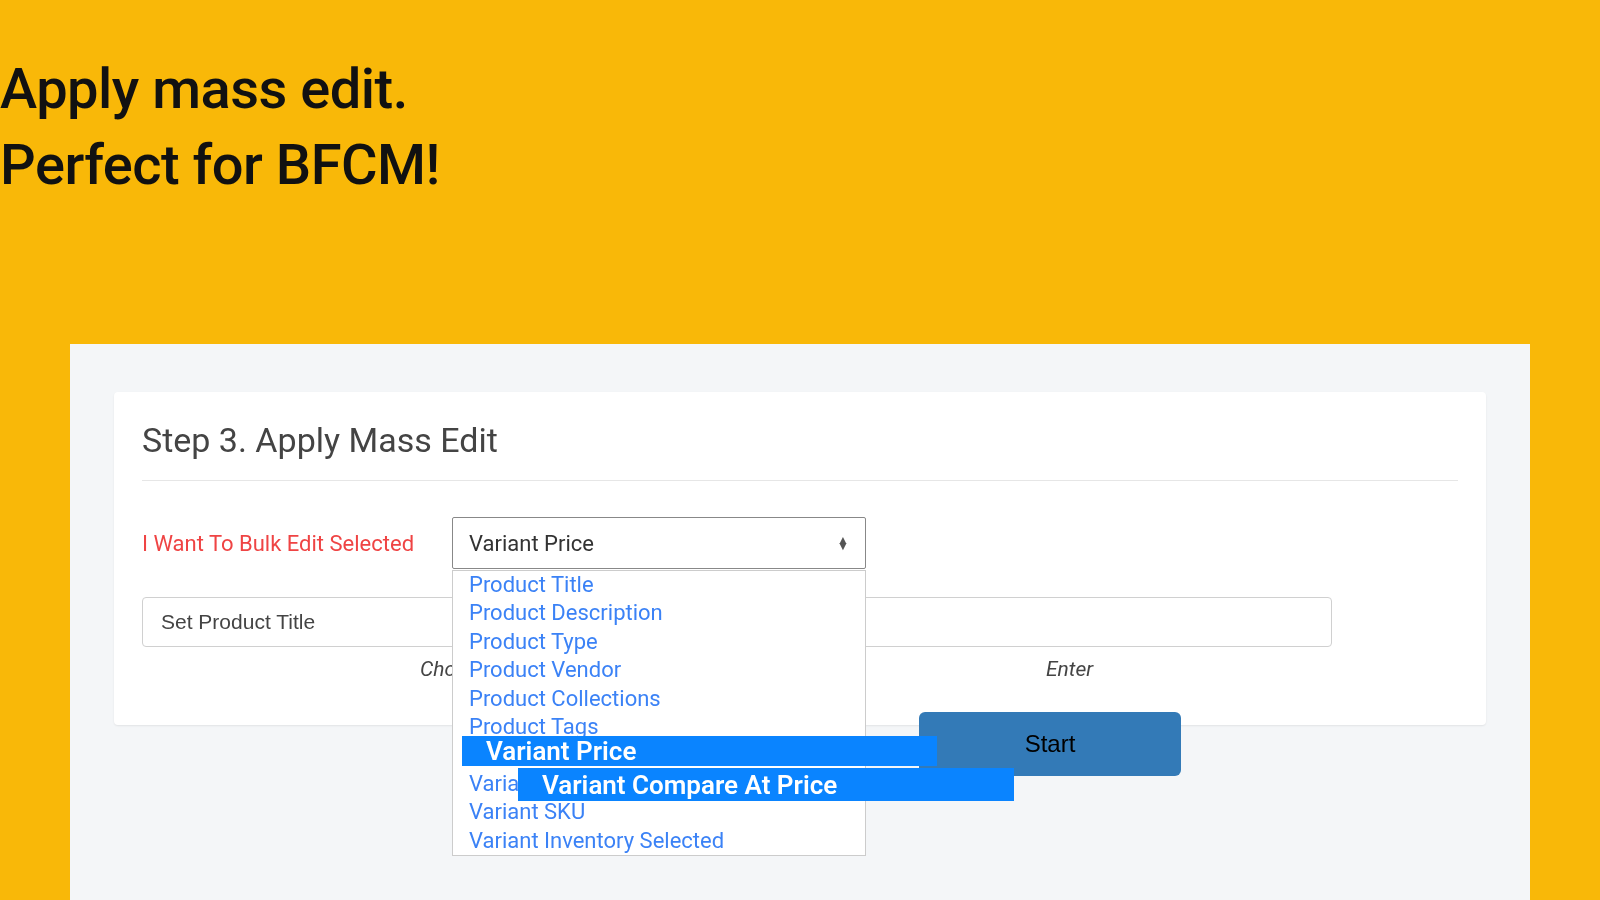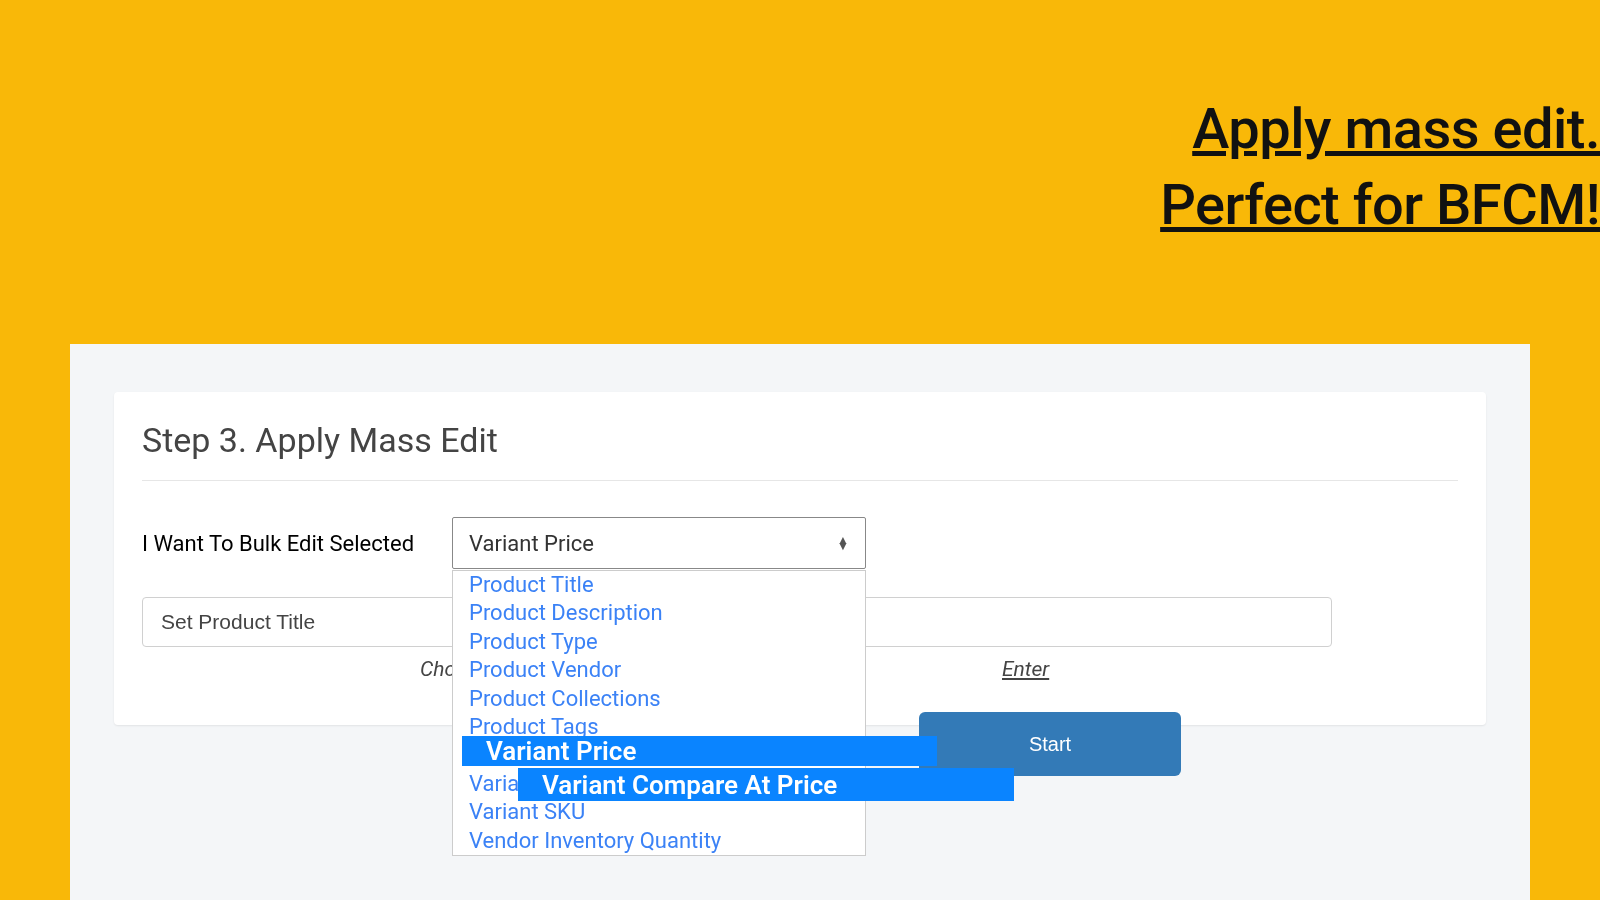--- a/index.html
+++ b/index.html
@@ -11,10 +11,9 @@
     overflow: hidden;
   }
   .headline {
-    text-align: right;
-    padding-top: 92px;
+    text-align: left;
+    padding-top: 52px;
     color: #111;
-    text-decoration: underline;
   }
   .headline h1 {
     font-size: 56px;

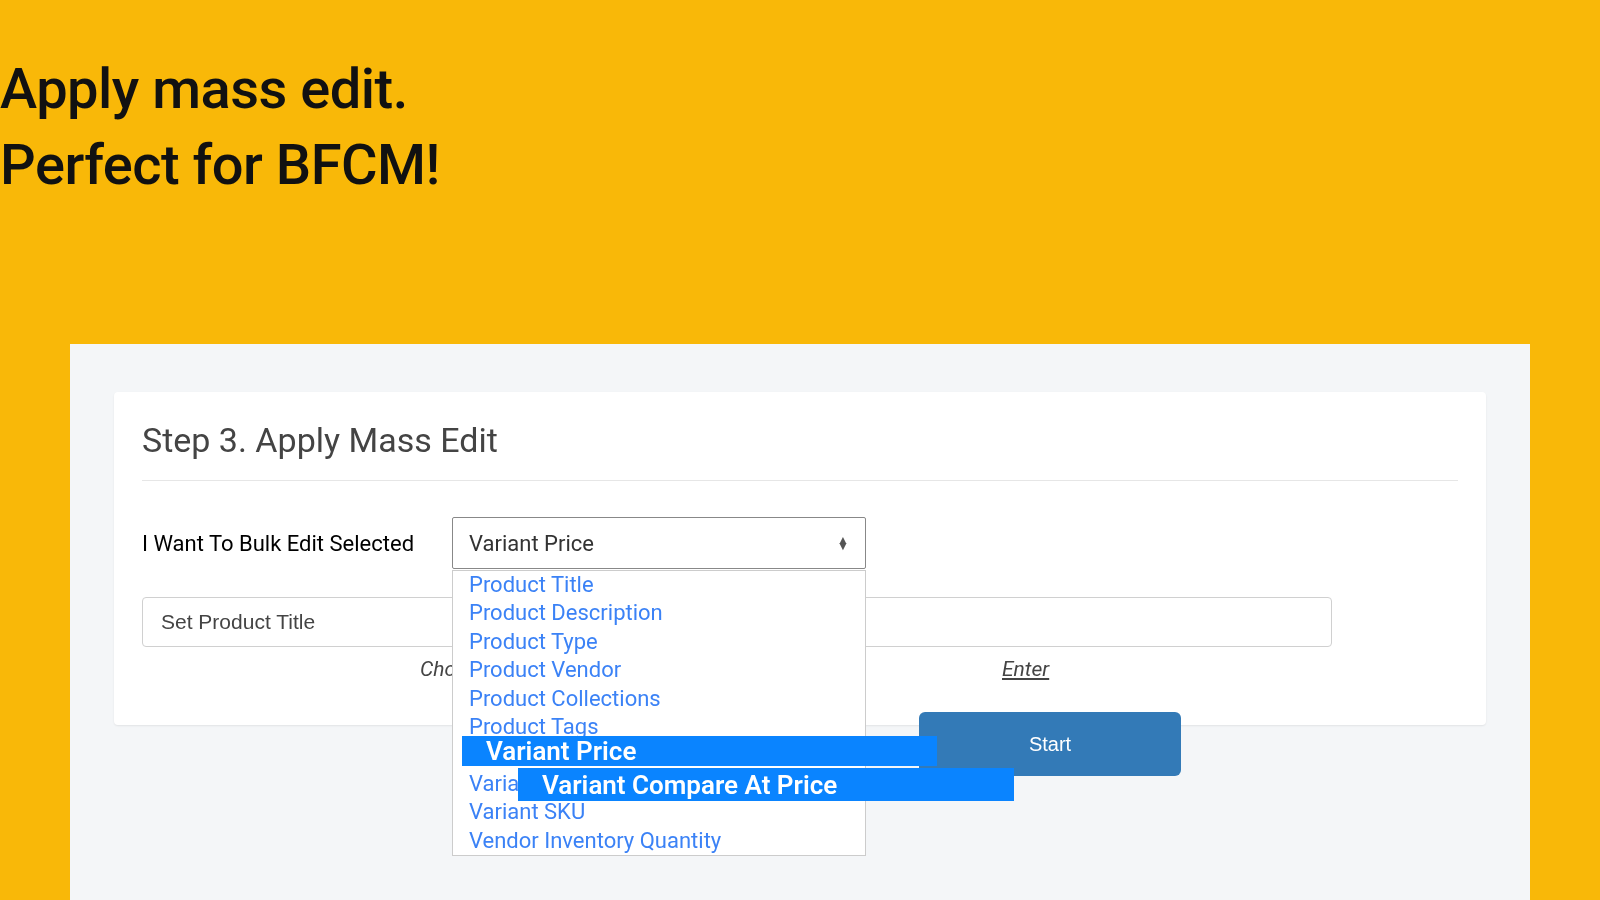--- a/index.html
+++ b/index.html
@@ -51,7 +51,7 @@
   }
   .label {
     font-size: 22px;
-    color: #000000;
+    color: #ef4444;
     width: 310px;
     flex-shrink: 0;
   }

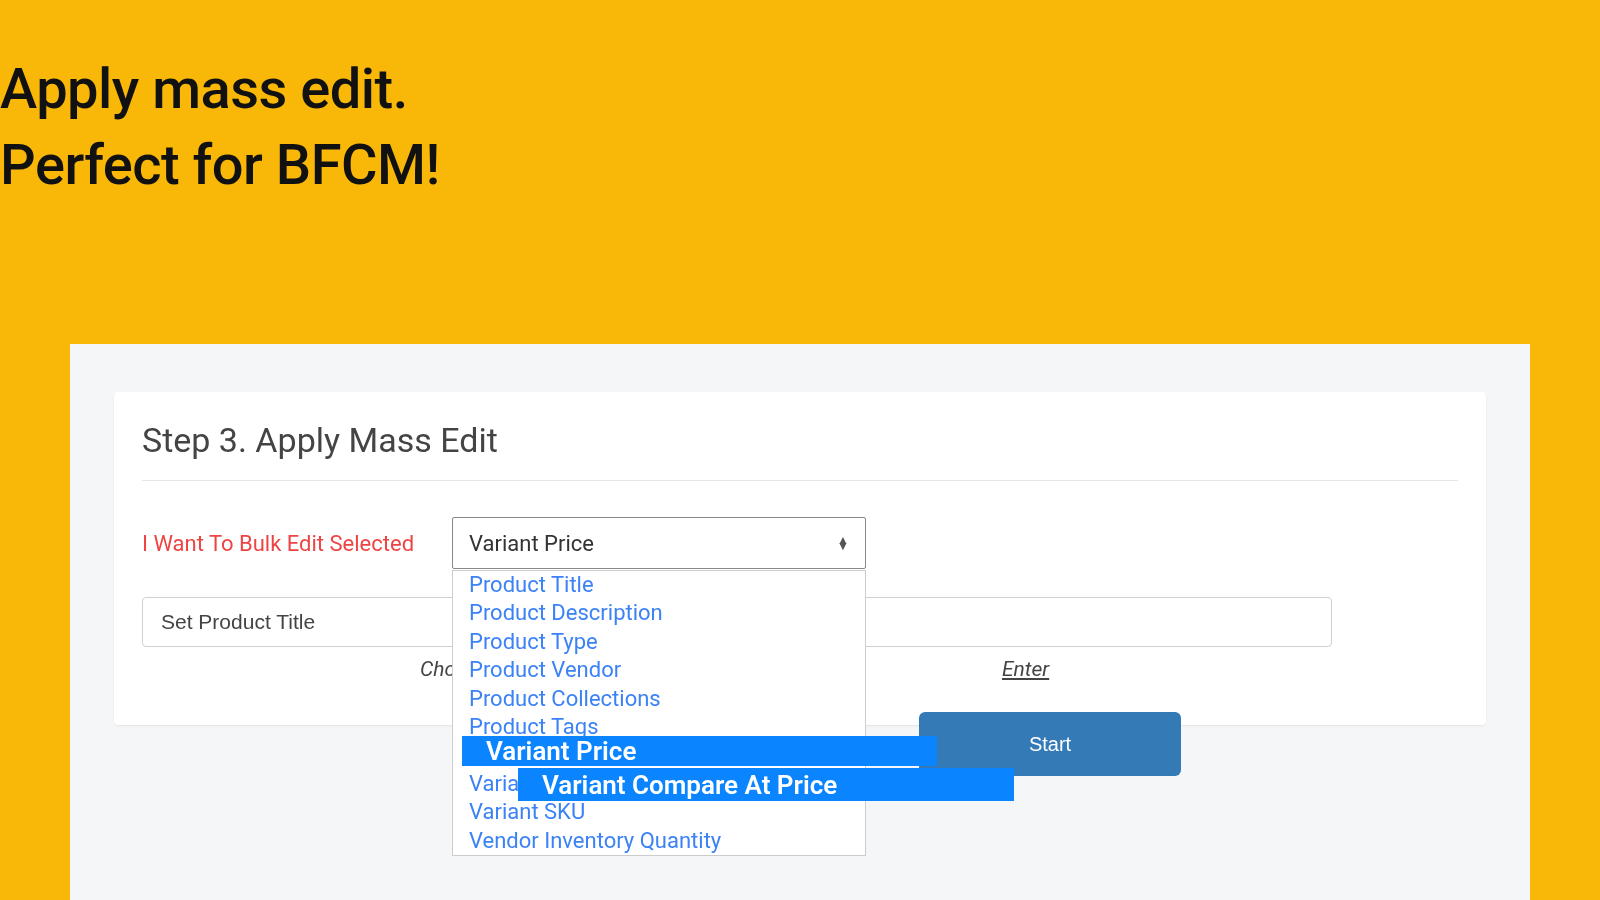--- a/index.html
+++ b/index.html
@@ -114,7 +114,7 @@
     height: 28px;
   }
   .hint-choose { position: absolute; left: 278px; }
-  .hint-enter  { position: absolute; left: 860px; text-decoration: underline; }
+  .hint-enter  { position: absolute; left: 904px; }
   .start-button {
     position: absolute;
     left: 805px;

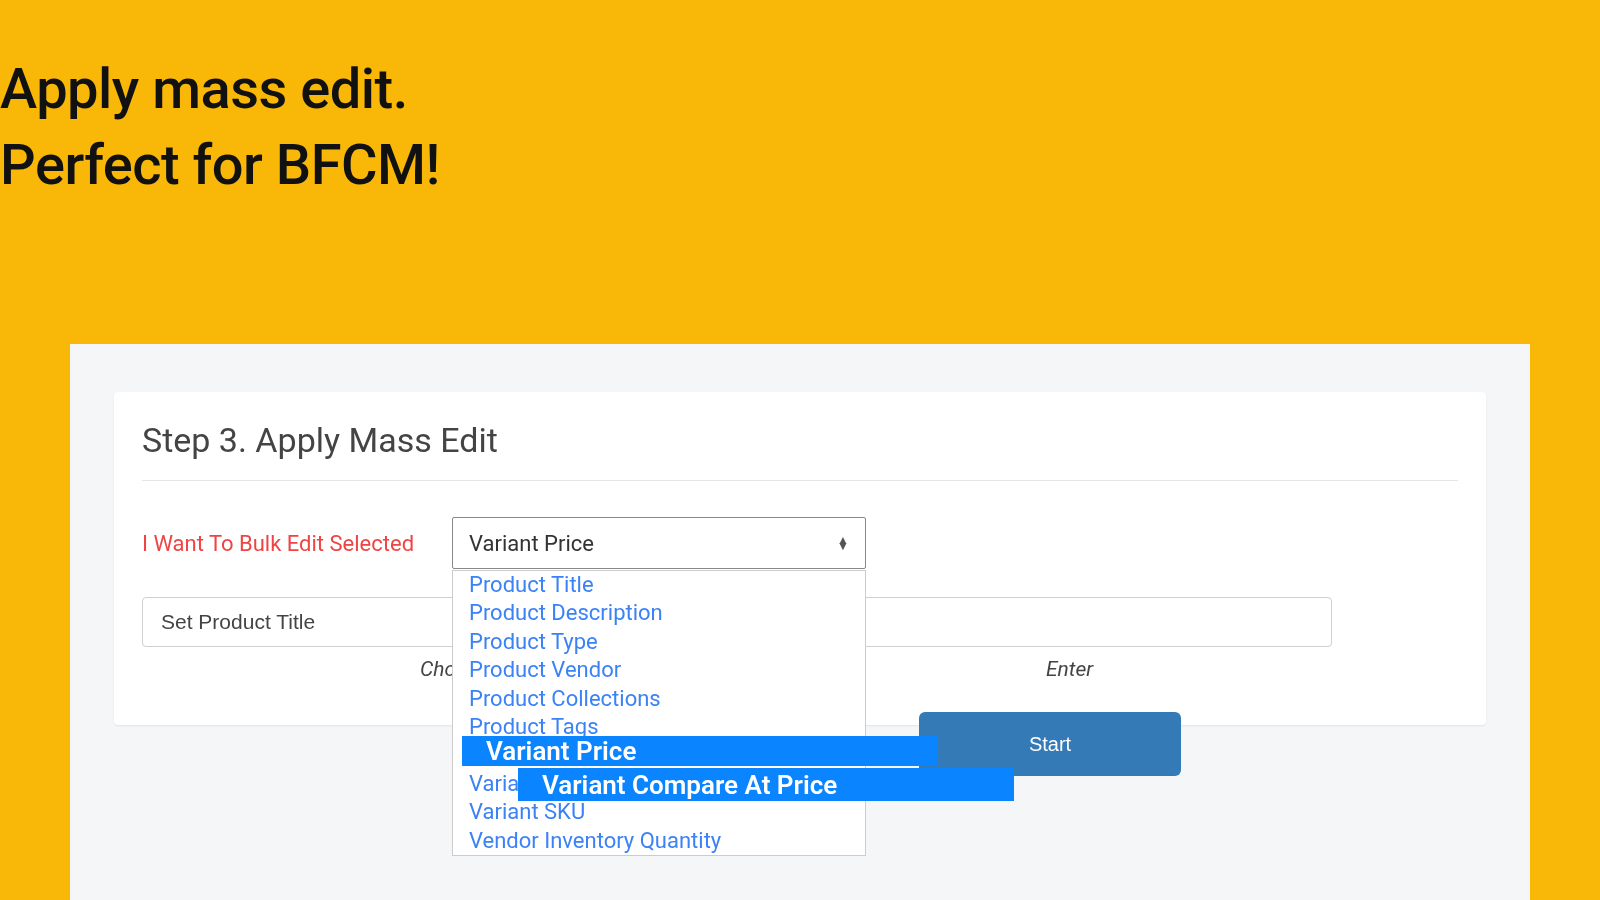--- a/index.html
+++ b/index.html
@@ -122,10 +122,10 @@
     width: 262px;
     height: 64px;
     background: #337ab7;
-    color: #ffffff;
+    color: #000000;
     border: none;
     border-radius: 6px;
-    font-size: 20px;
+    font-size: 24px;
     z-index: 5;
   }
   .highlight-1 {

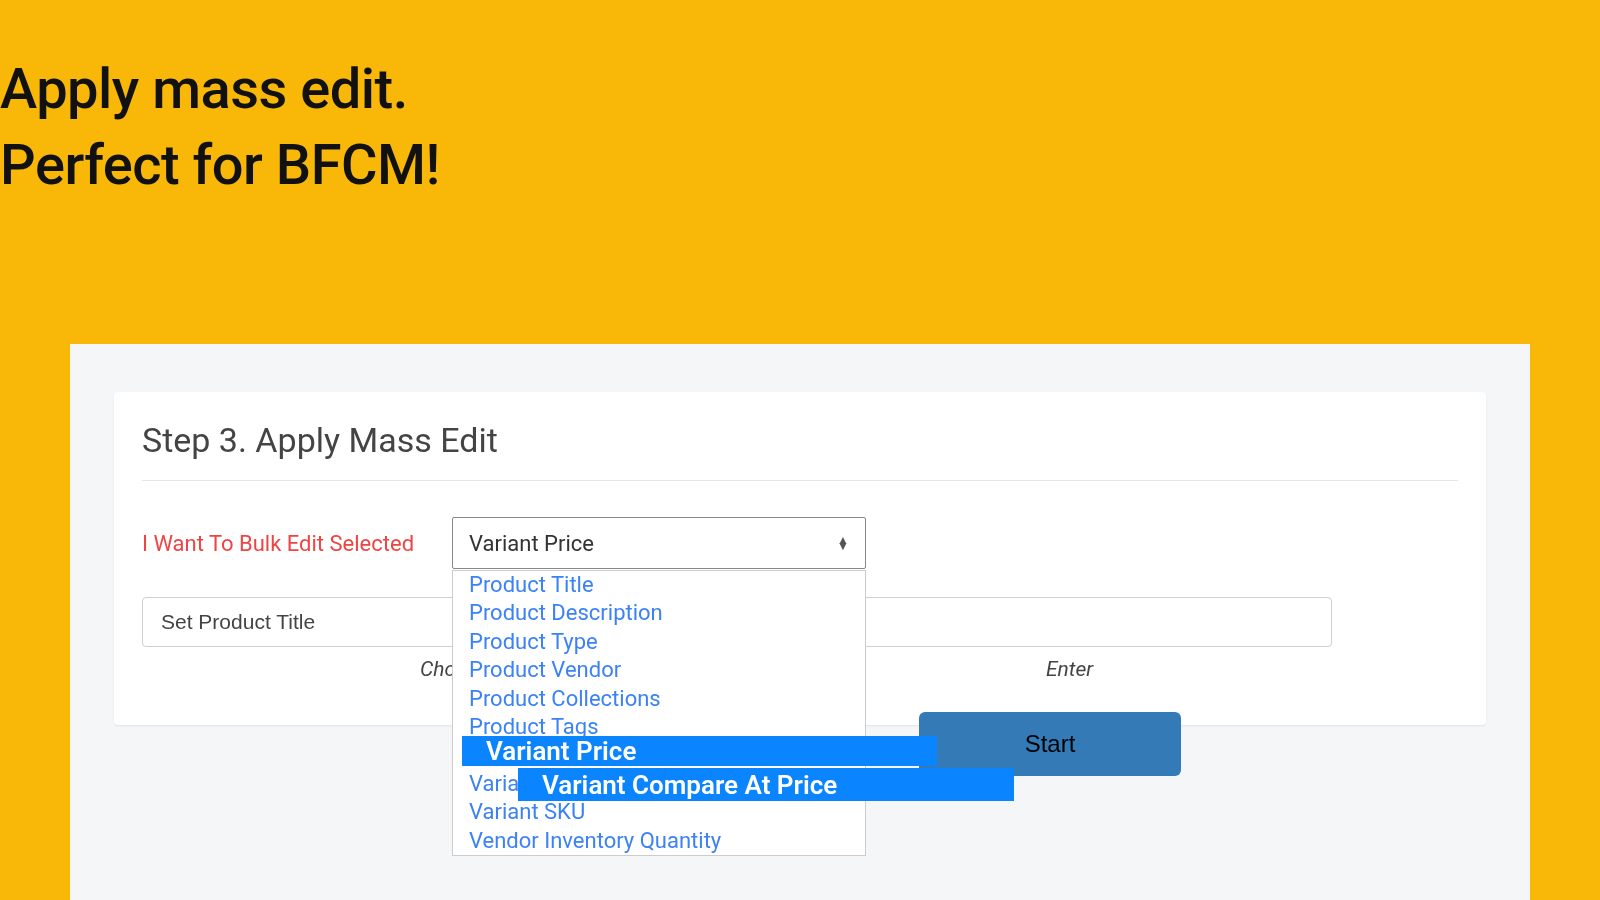--- a/index.html
+++ b/index.html
@@ -194,7 +194,7 @@
           <div class="dropdown-item">Variant Price</div>
           <div class="dropdown-item">Variant Compare At Price</div>
           <div class="dropdown-item">Variant SKU</div>
-          <div class="dropdown-item">Vendor Inventory Quantity</div>
+          <div class="dropdown-item">Variant Inventory Selected</div>
         </div>
       </div>
     </div>

